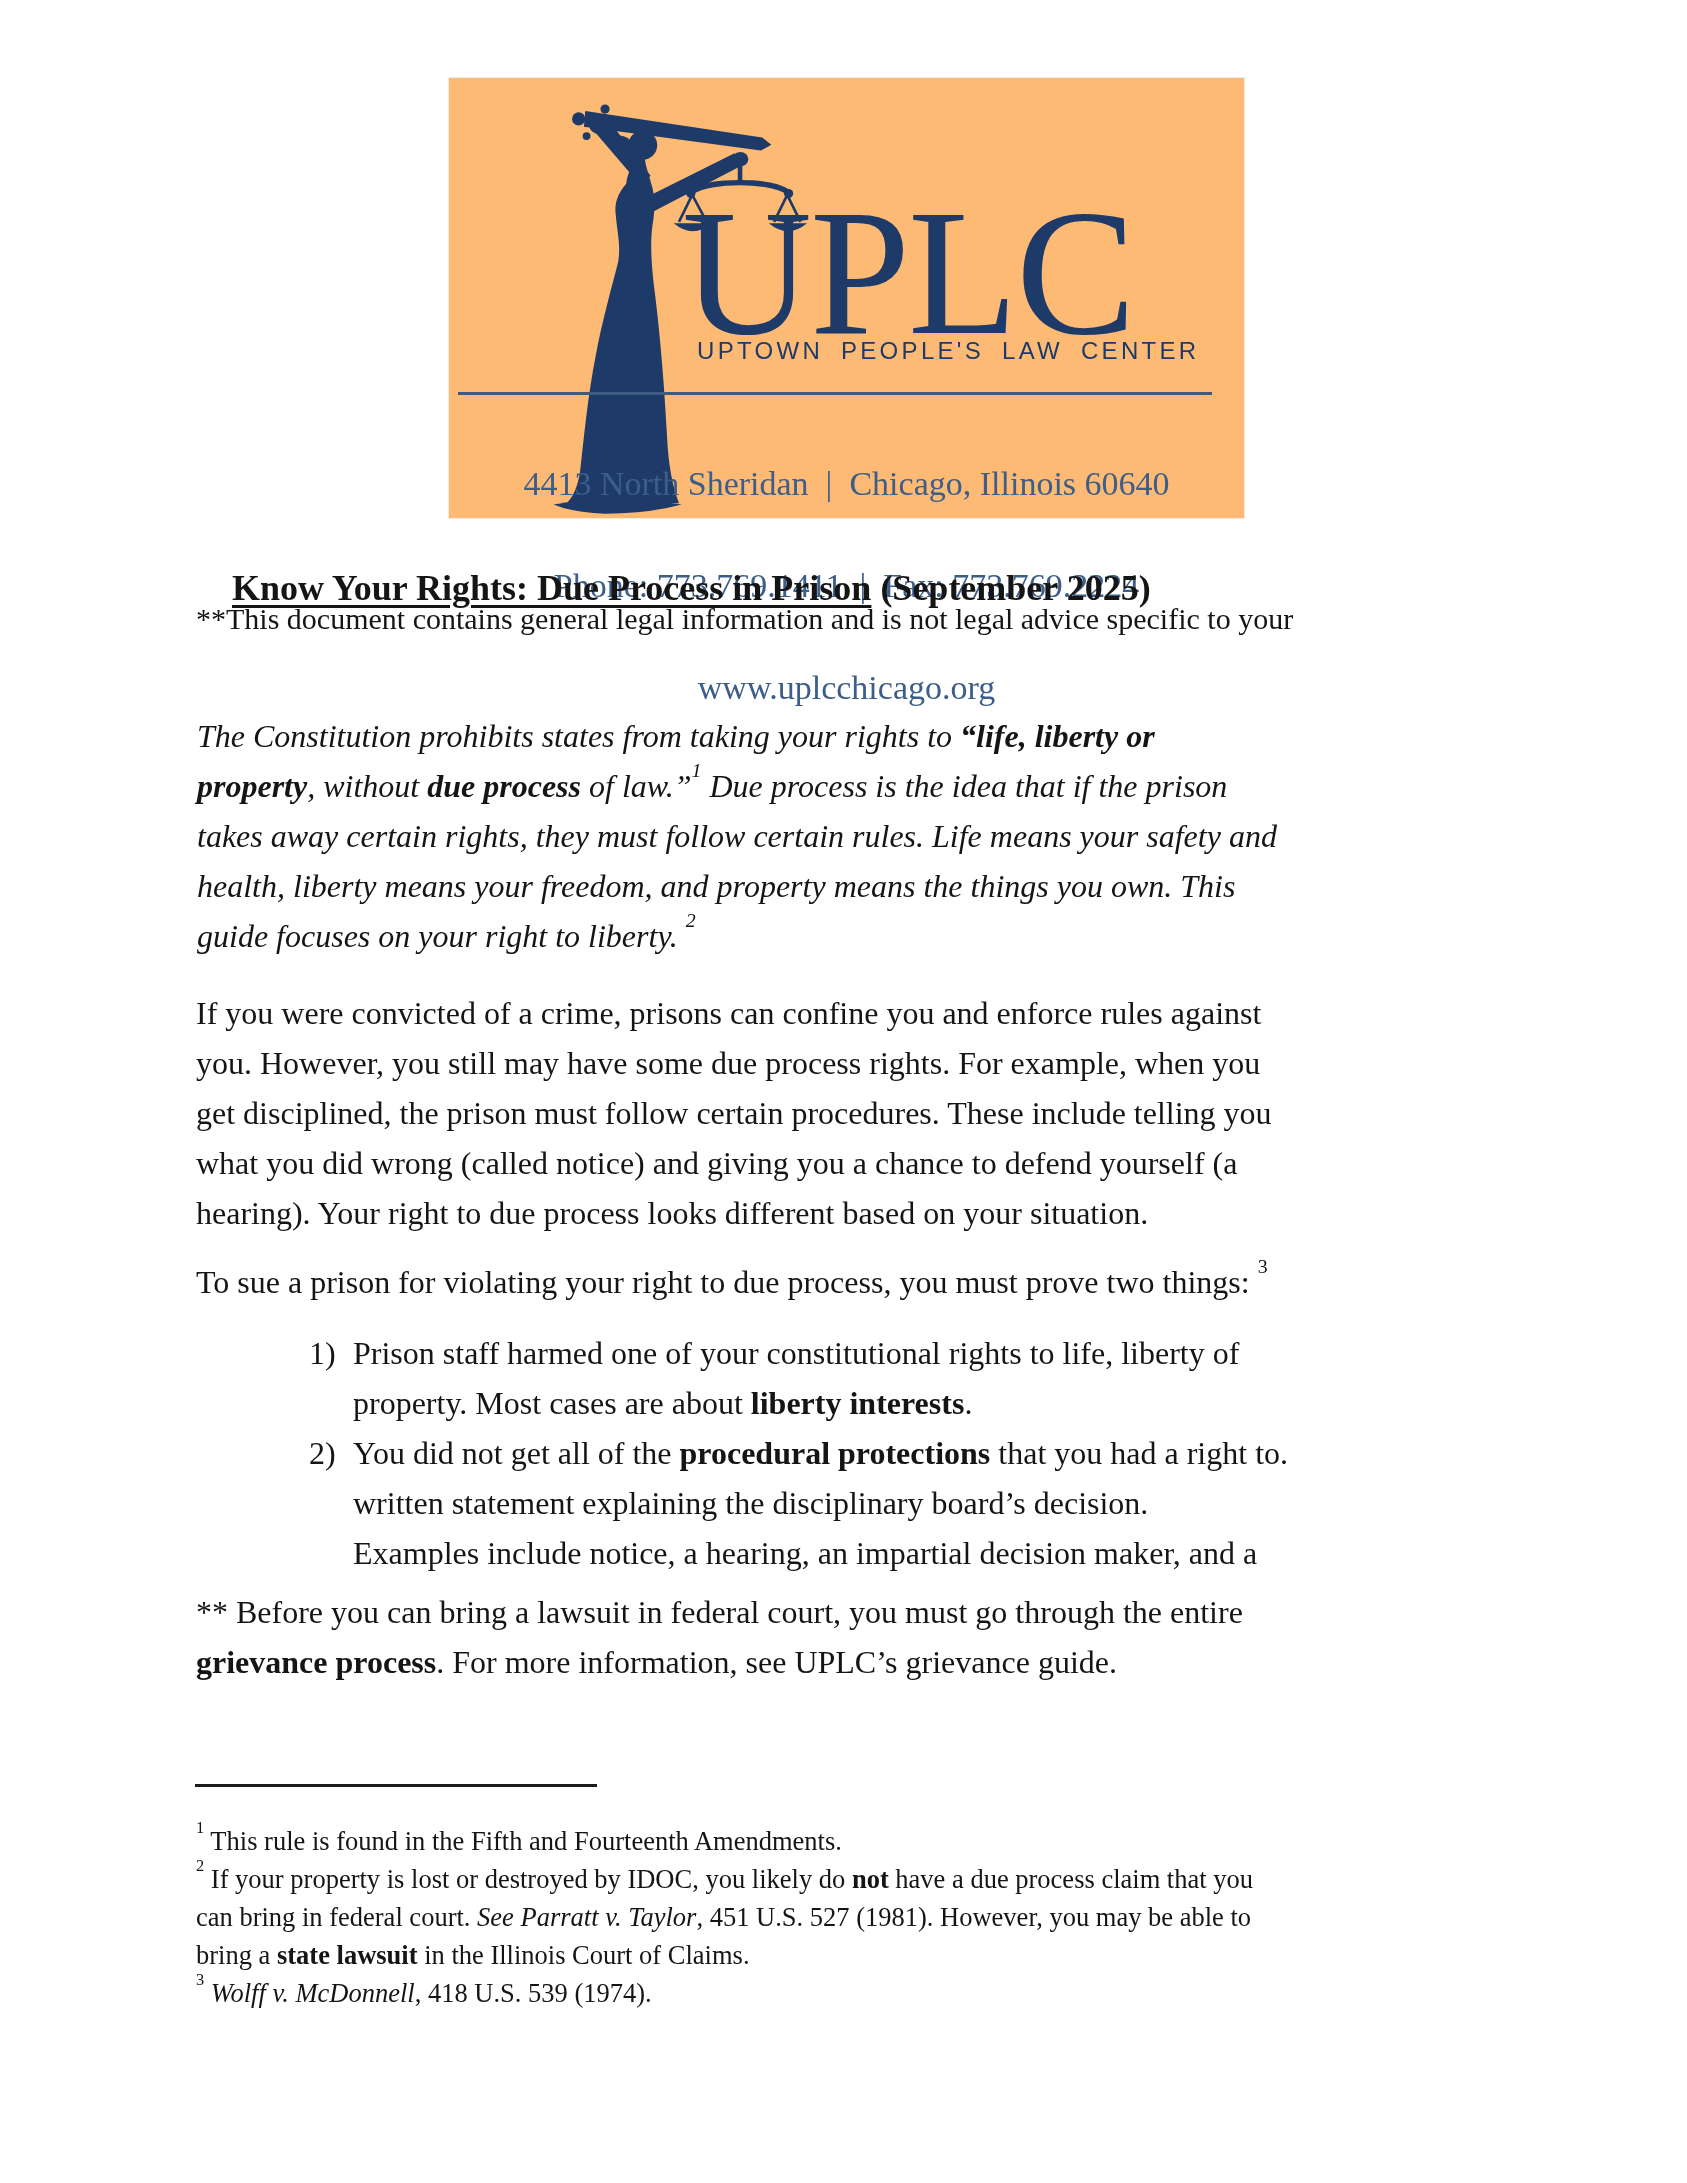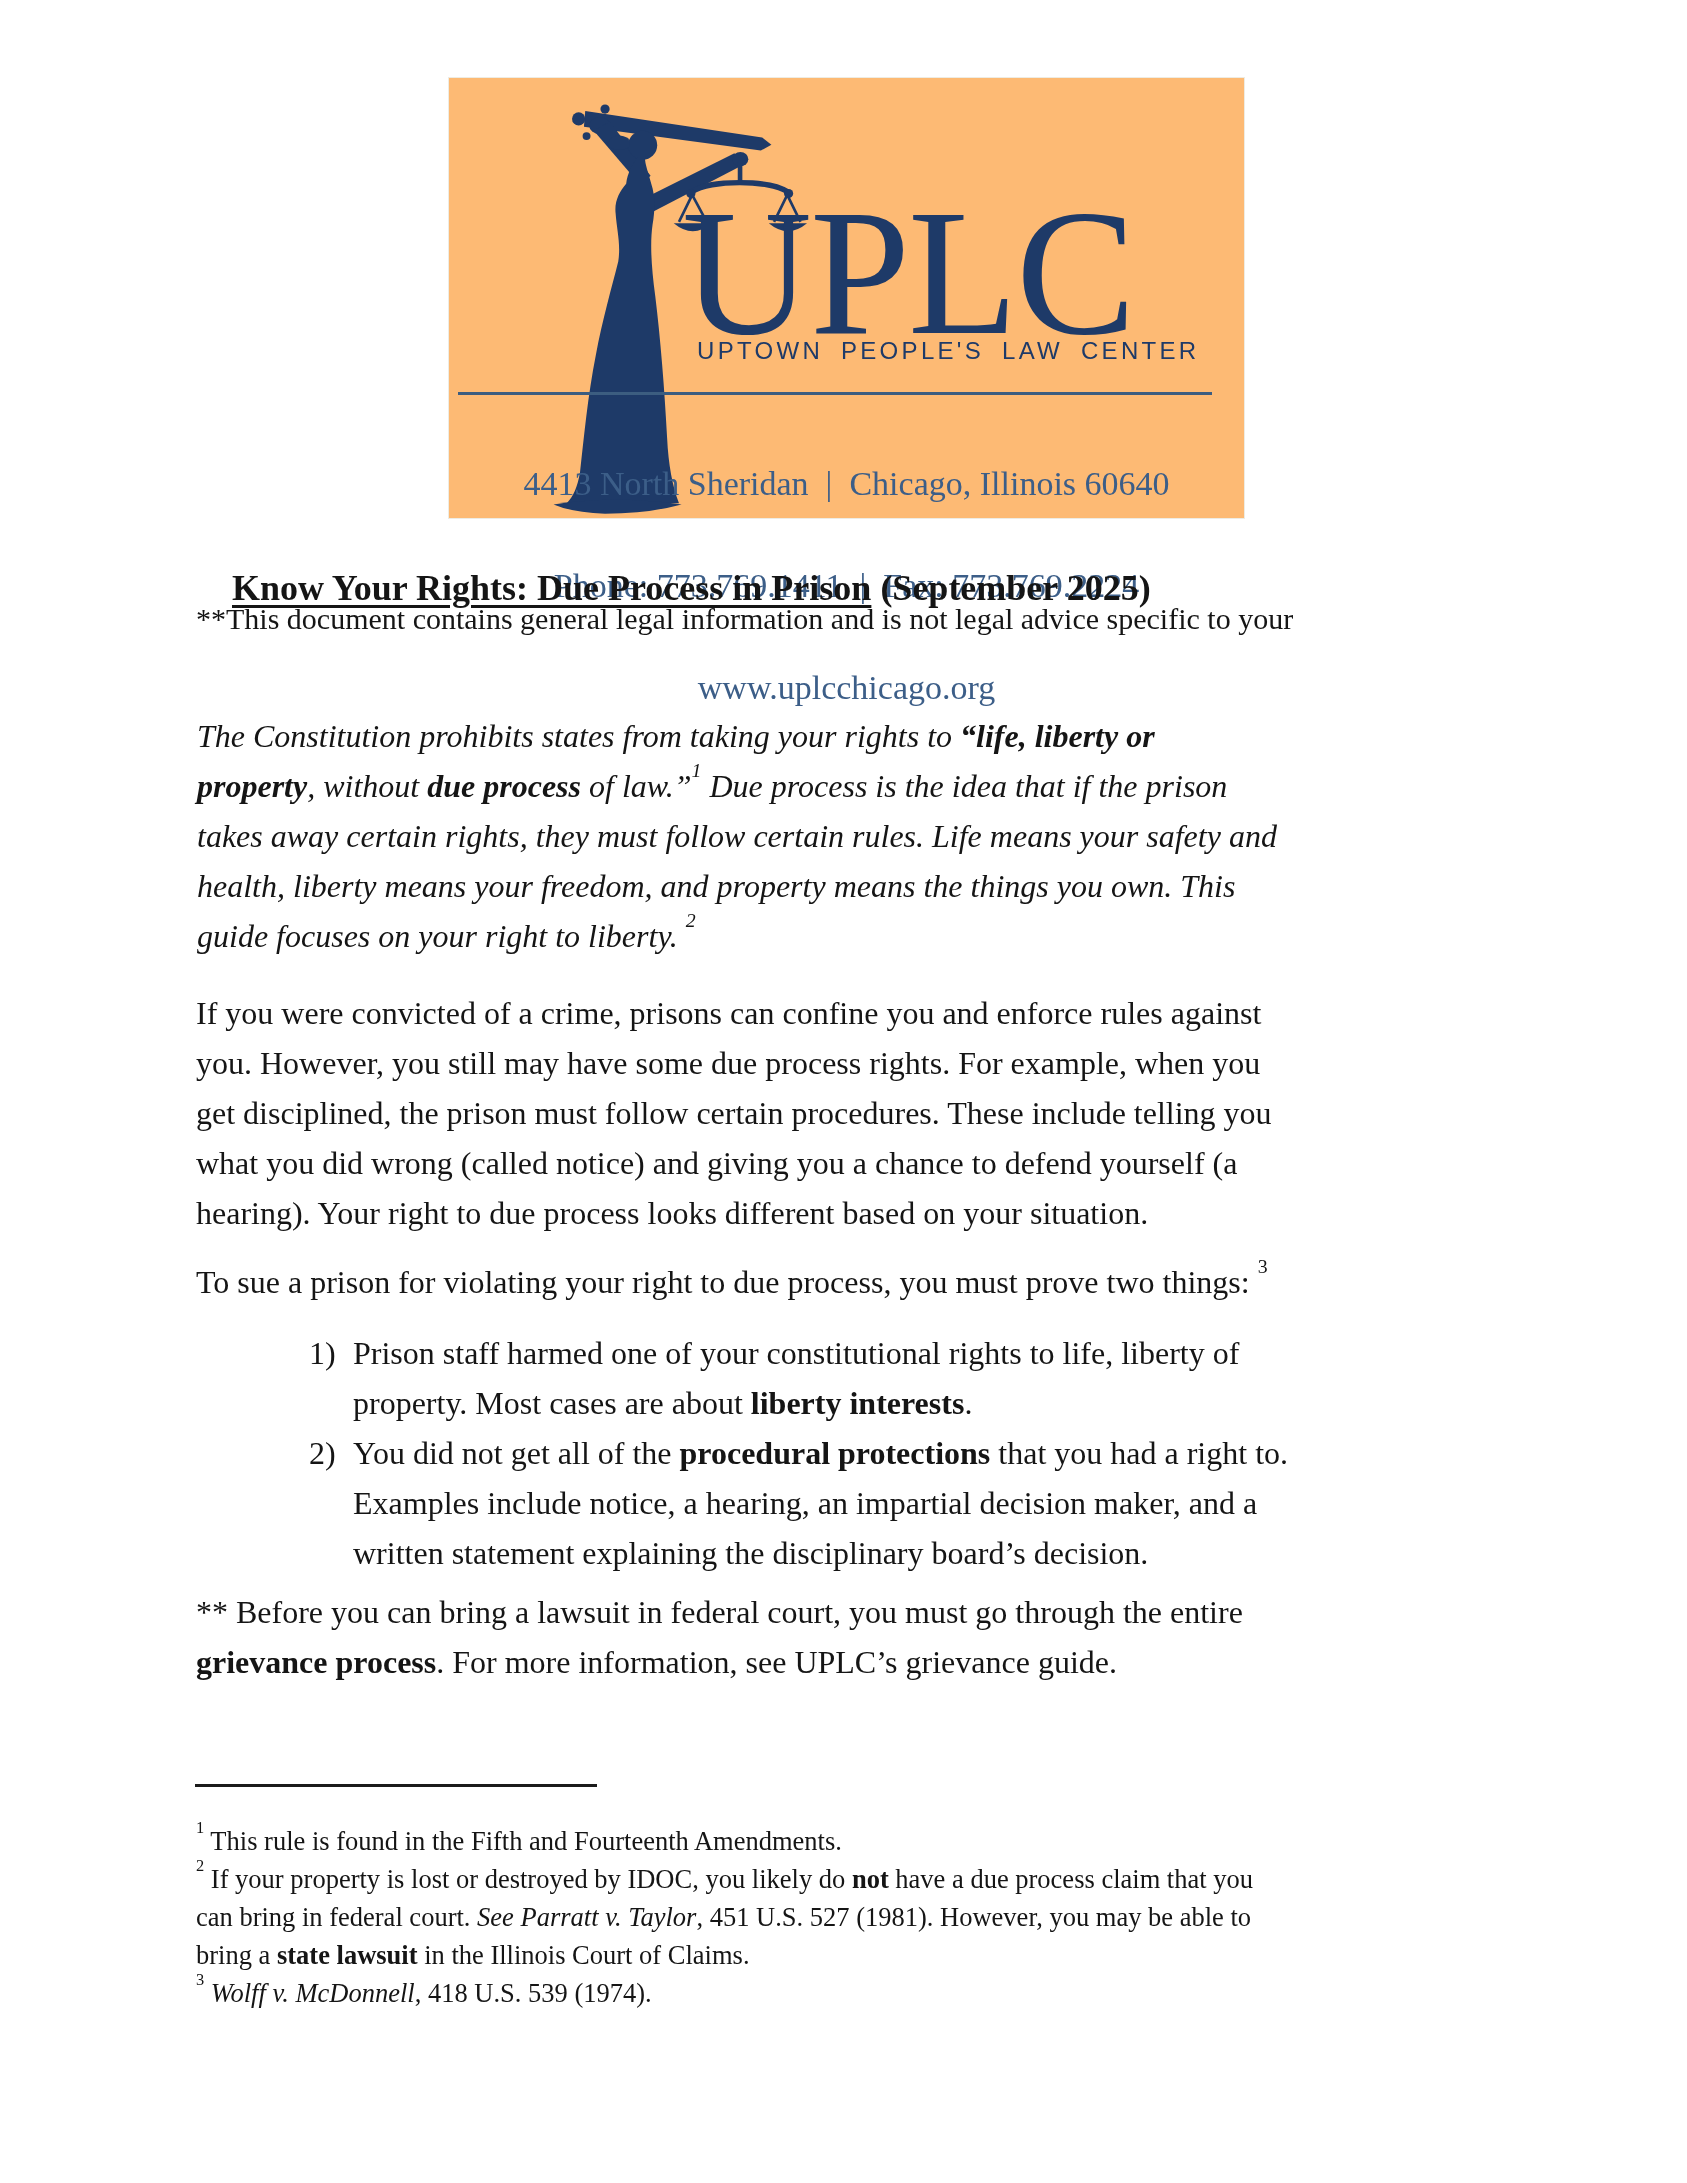--- a/index.html
+++ b/index.html
@@ -168,8 +168,8 @@
     <div class="li">
       <span class="num">2)</span>
       <span class="ln"><span>You did not get all of the </span><b>procedural protections</b><span> that you had a right to.</span></span>
+      <span class="ln">written statement explaining the disciplinary board’s decision.</span>
       <span class="ln">Examples include notice, a hearing, an impartial decision maker, and a</span>
-      <span class="ln">written statement explaining the disciplinary board’s decision.</span>
     </div>
   </div>
 

